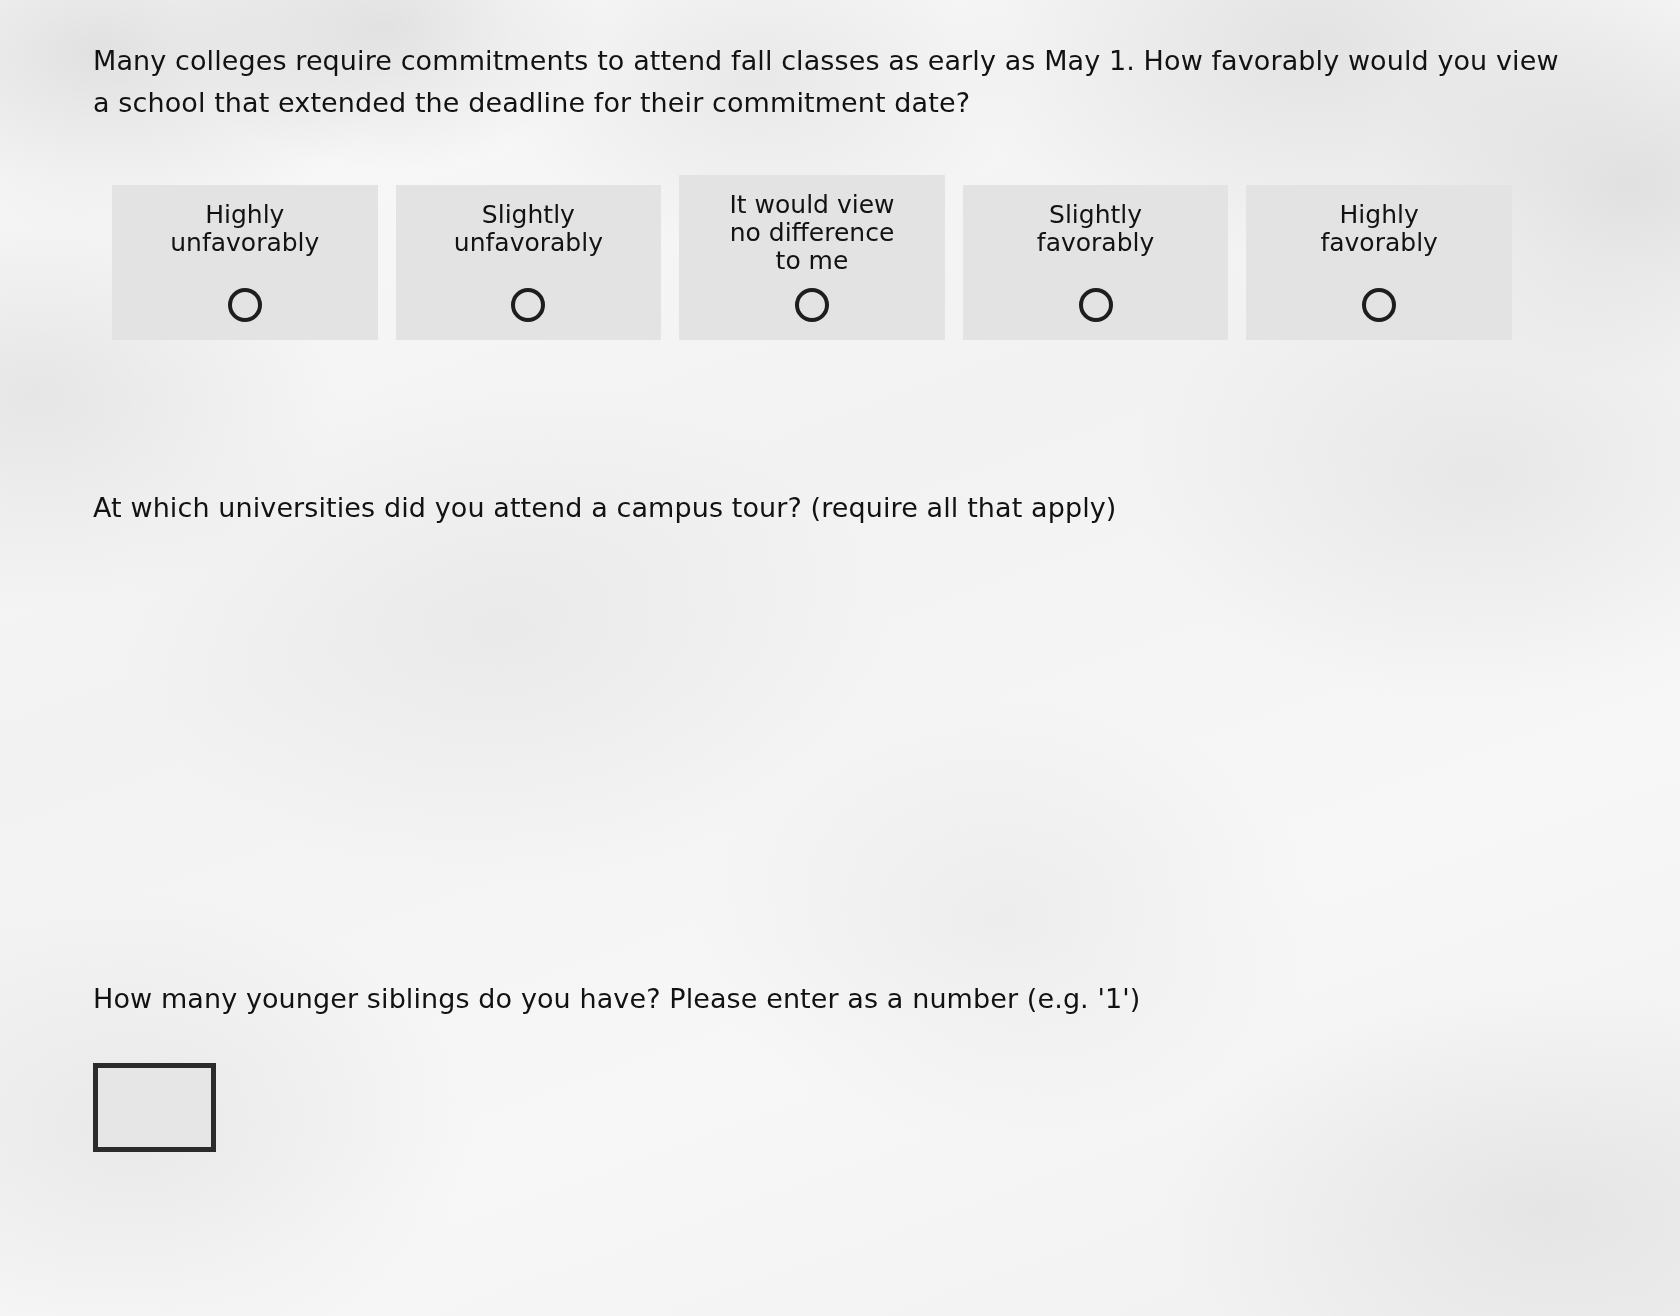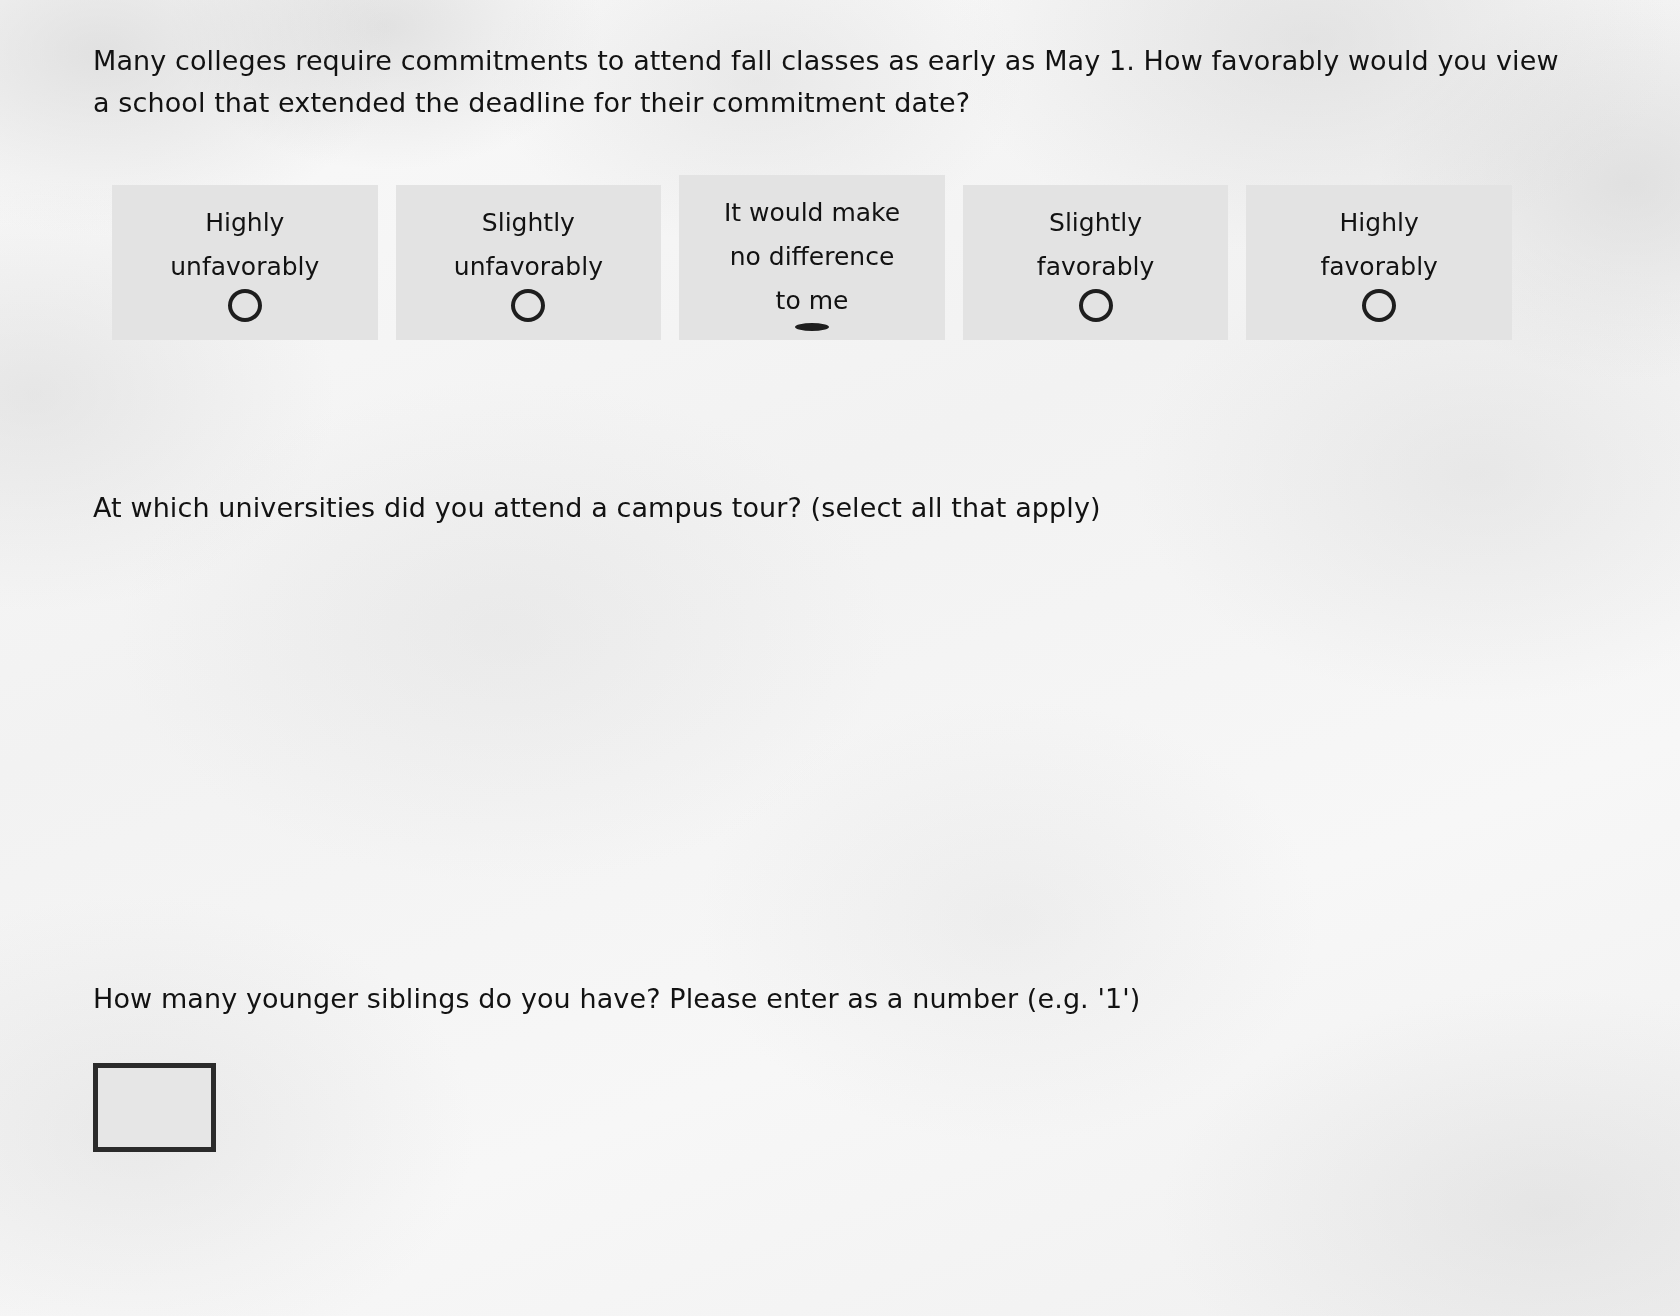--- a/index.html
+++ b/index.html
@@ -84,7 +84,7 @@
 
   .likert-label {
     font-size: 25px;
-    line-height: 44px;
+    line-height: 28px;
     text-align: center;
     color: #121212;
     white-space: pre-line;

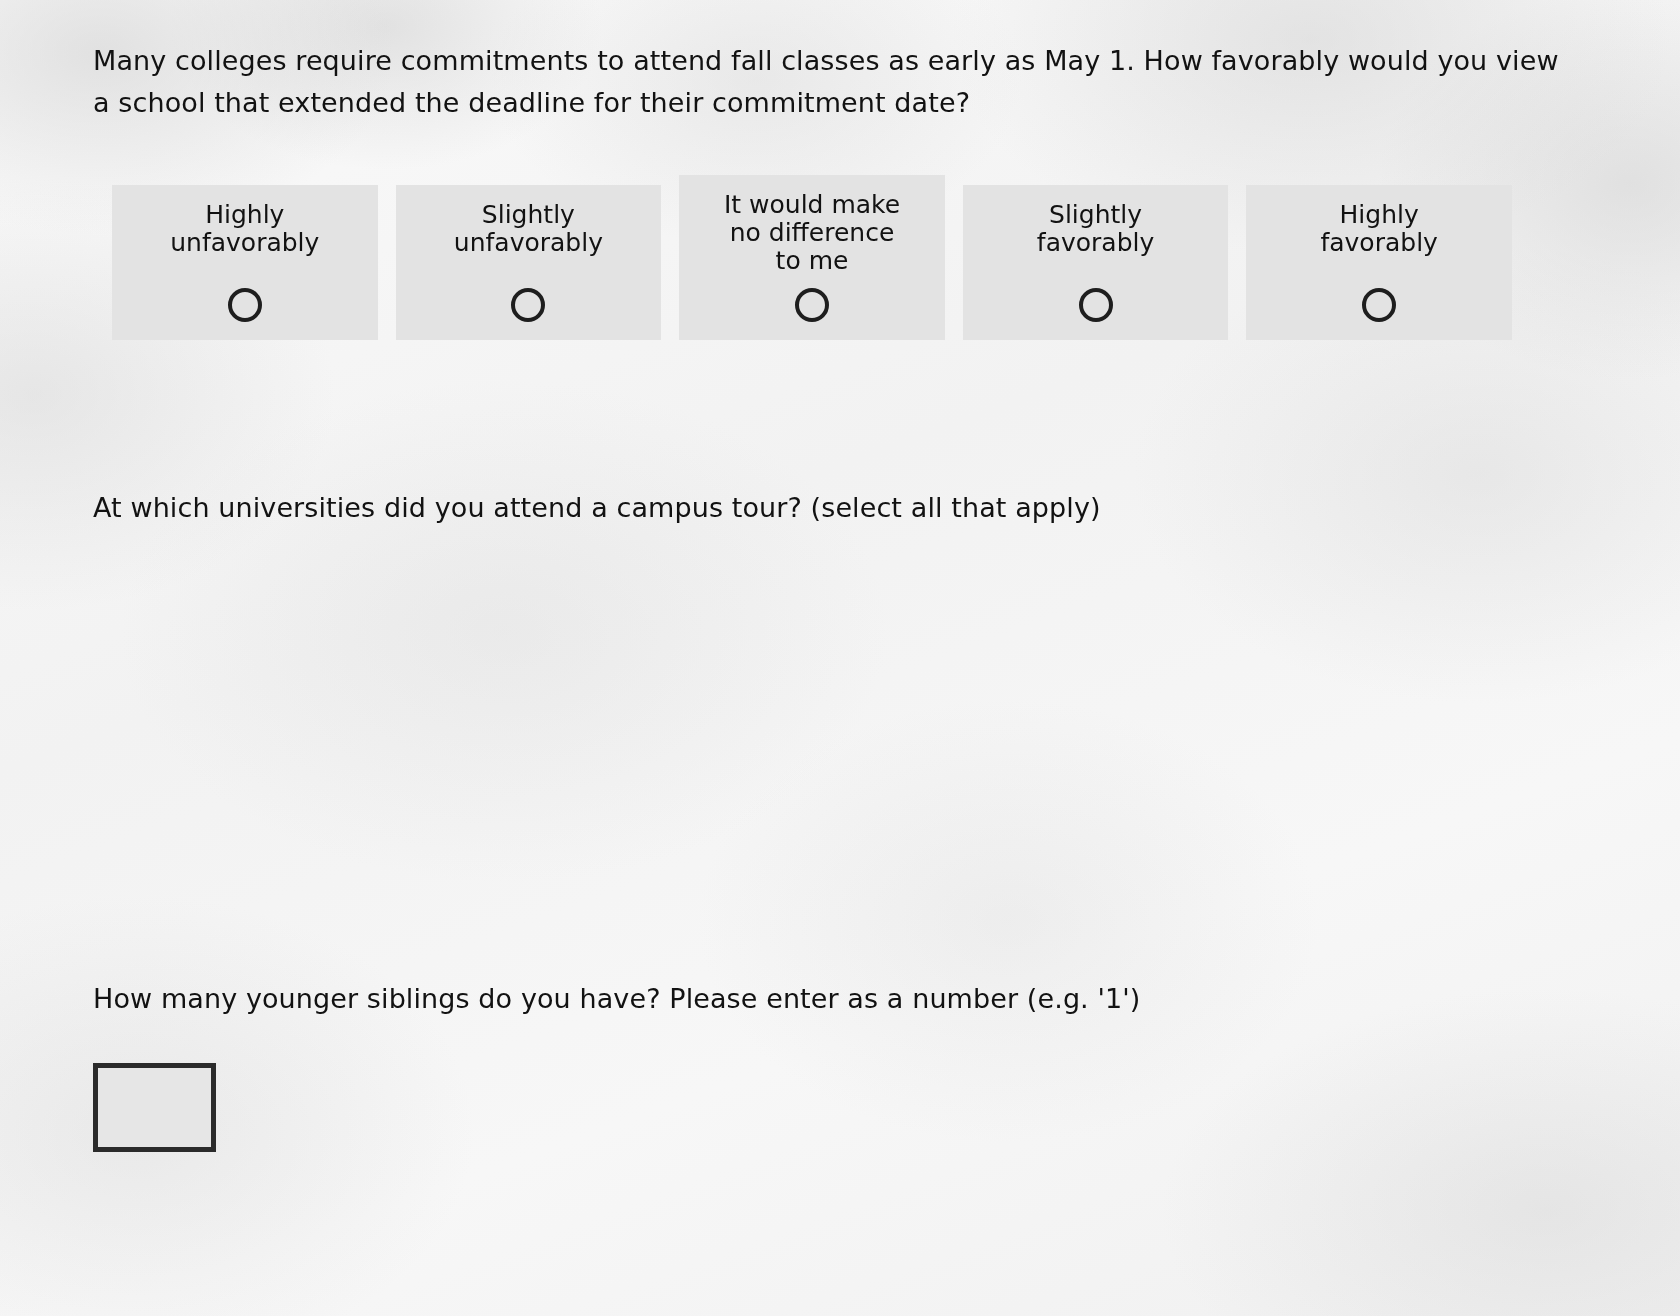--- a/index.html
+++ b/index.html
@@ -172,7 +172,7 @@
     </div>
 
     <div class="likert-option tall">
-      <div class="likert-label">It would make
+      <div class="likert-label">It would view
 no difference
 to me</div>
       <div class="radio-mark"></div>

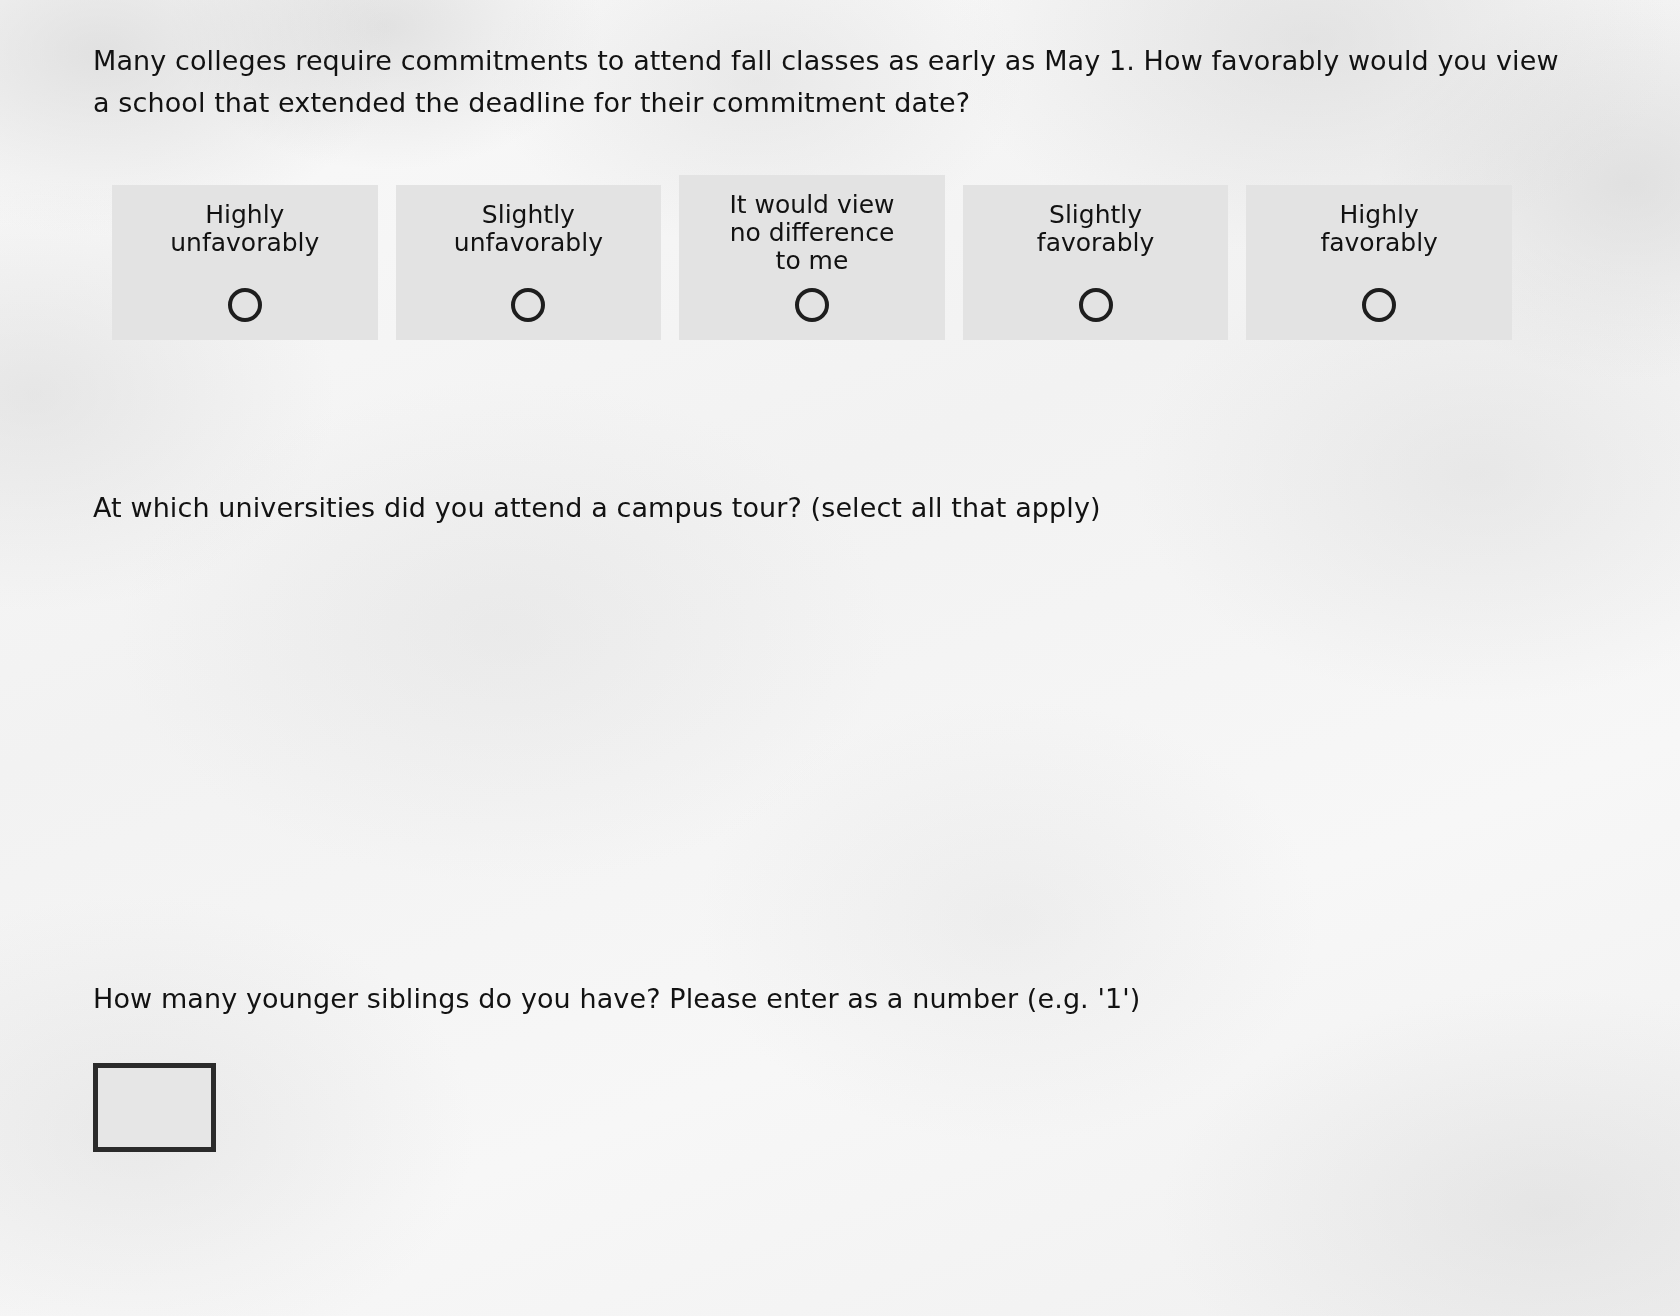--- a/index.html
+++ b/index.html
@@ -192,7 +192,7 @@
 
   </div>
 
-  <div class="question-text" id="q2-prompt">At which universities did you attend a campus tour? (select all that apply)</div>
+  <div class="question-text" id="q2-prompt">At which universities did you attend a campus tour? (require all that apply)</div>
 
   <div id="checkbox-list">
 

